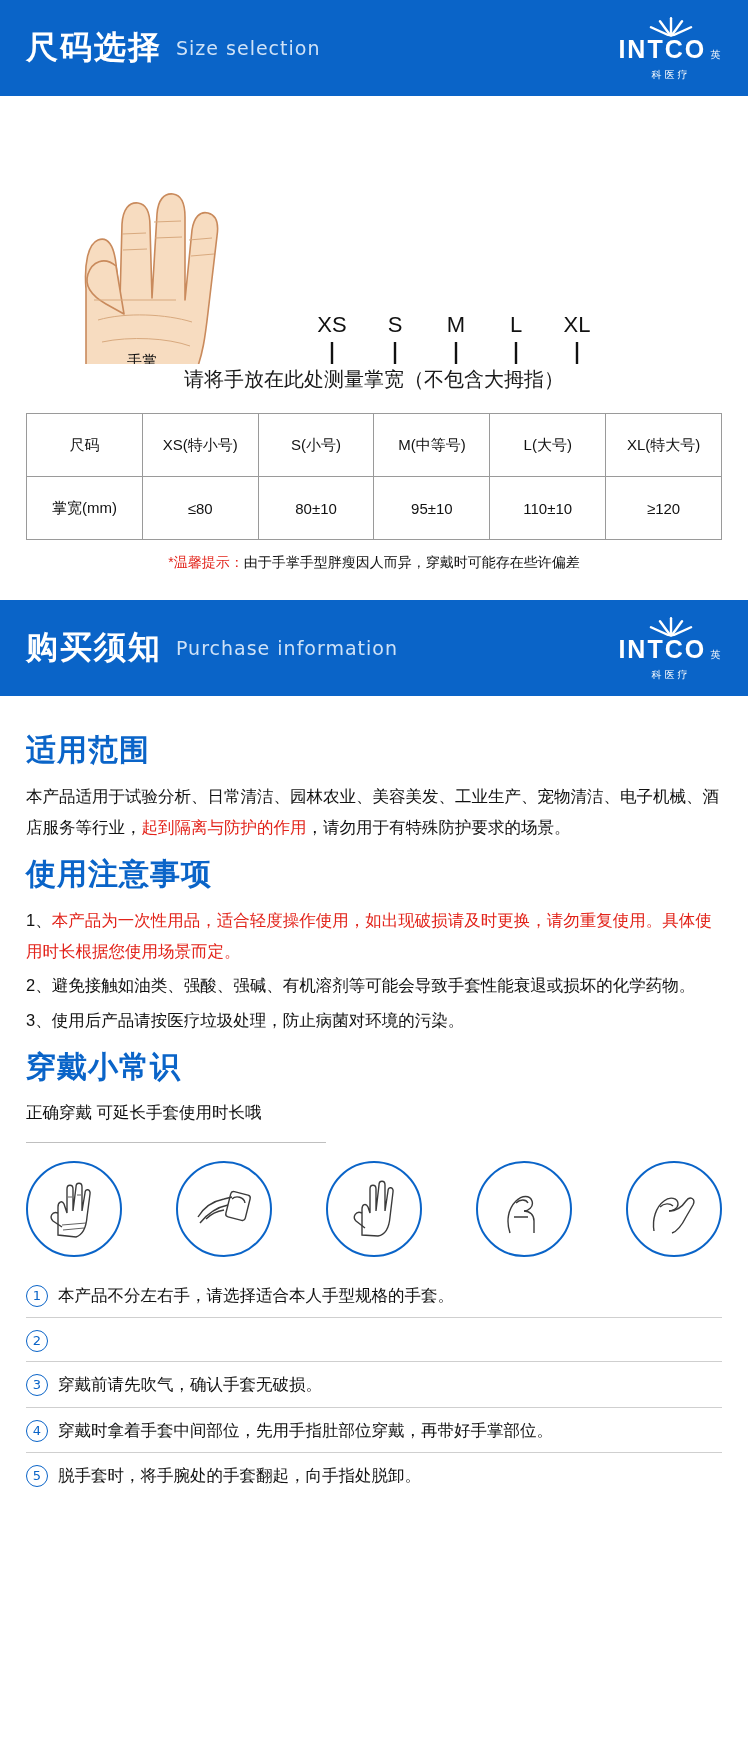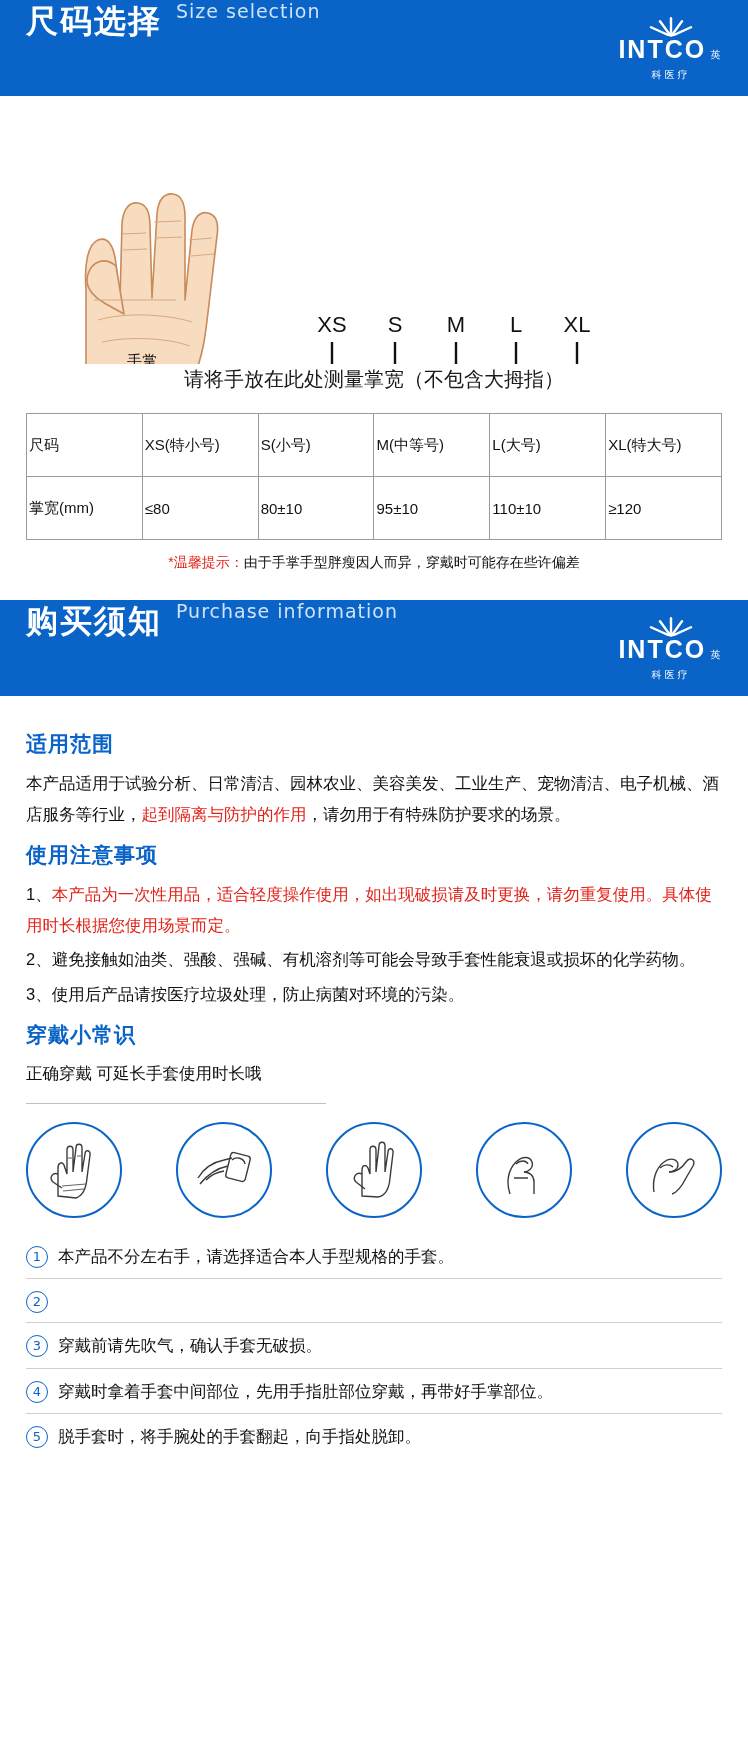--- a/index.html
+++ b/index.html
@@ -17,7 +17,7 @@
     background: #0a64c8;
     height: 96px;
     display: flex;
-    align-items: flex-start;
+    align-items: center;
     padding: 0 26px;
     position: relative;
   }

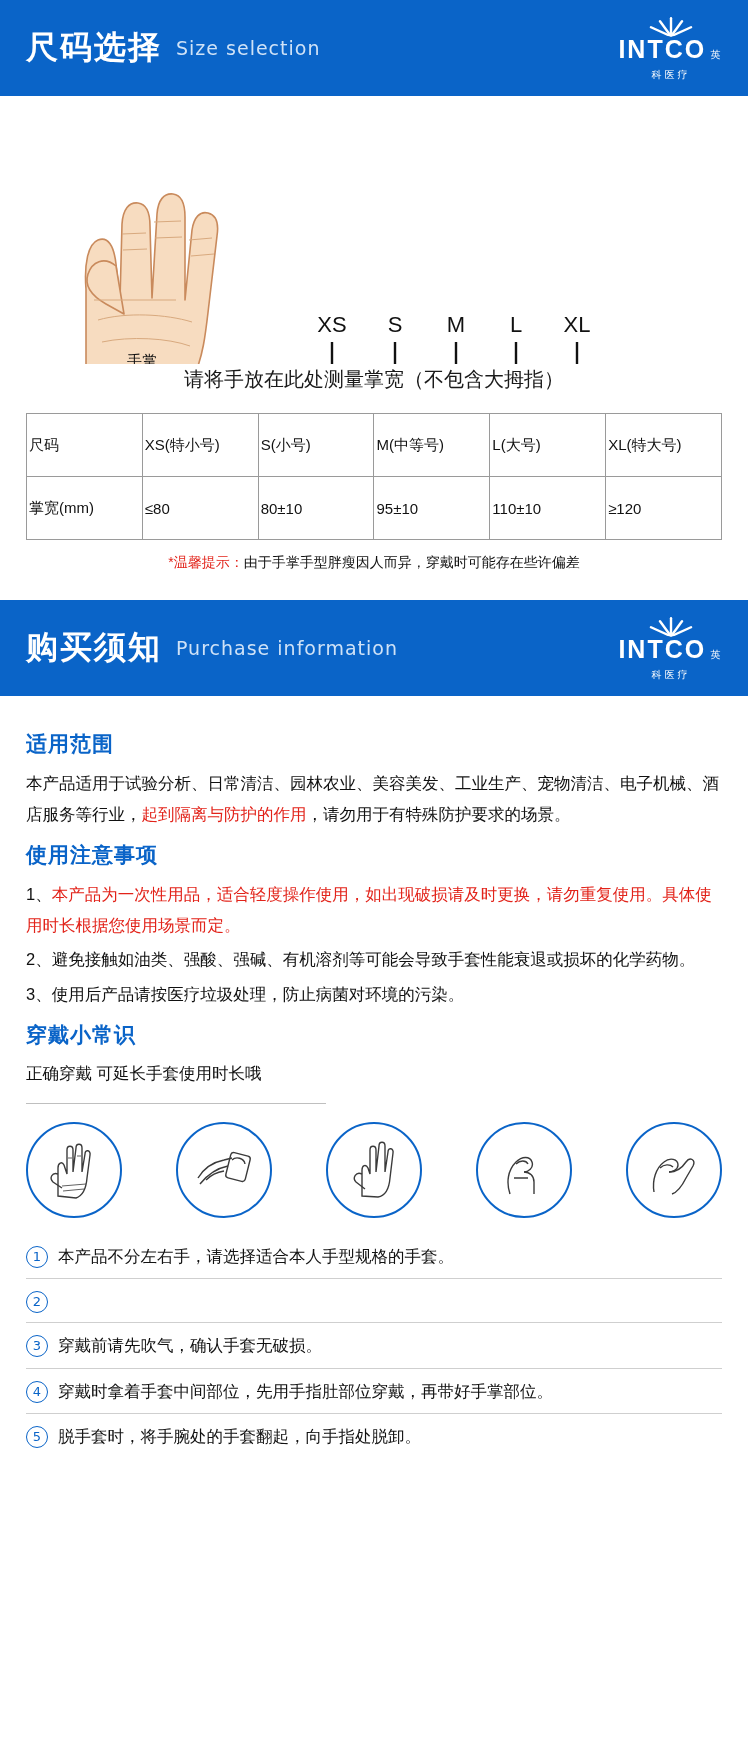--- a/index.html
+++ b/index.html
@@ -76,6 +76,7 @@
   }
   table.size-table td {
     border: 1px solid #9a9a9a;
+    text-align: center;
     font-size: 15px;
     height: 63px;
     padding: 2px;

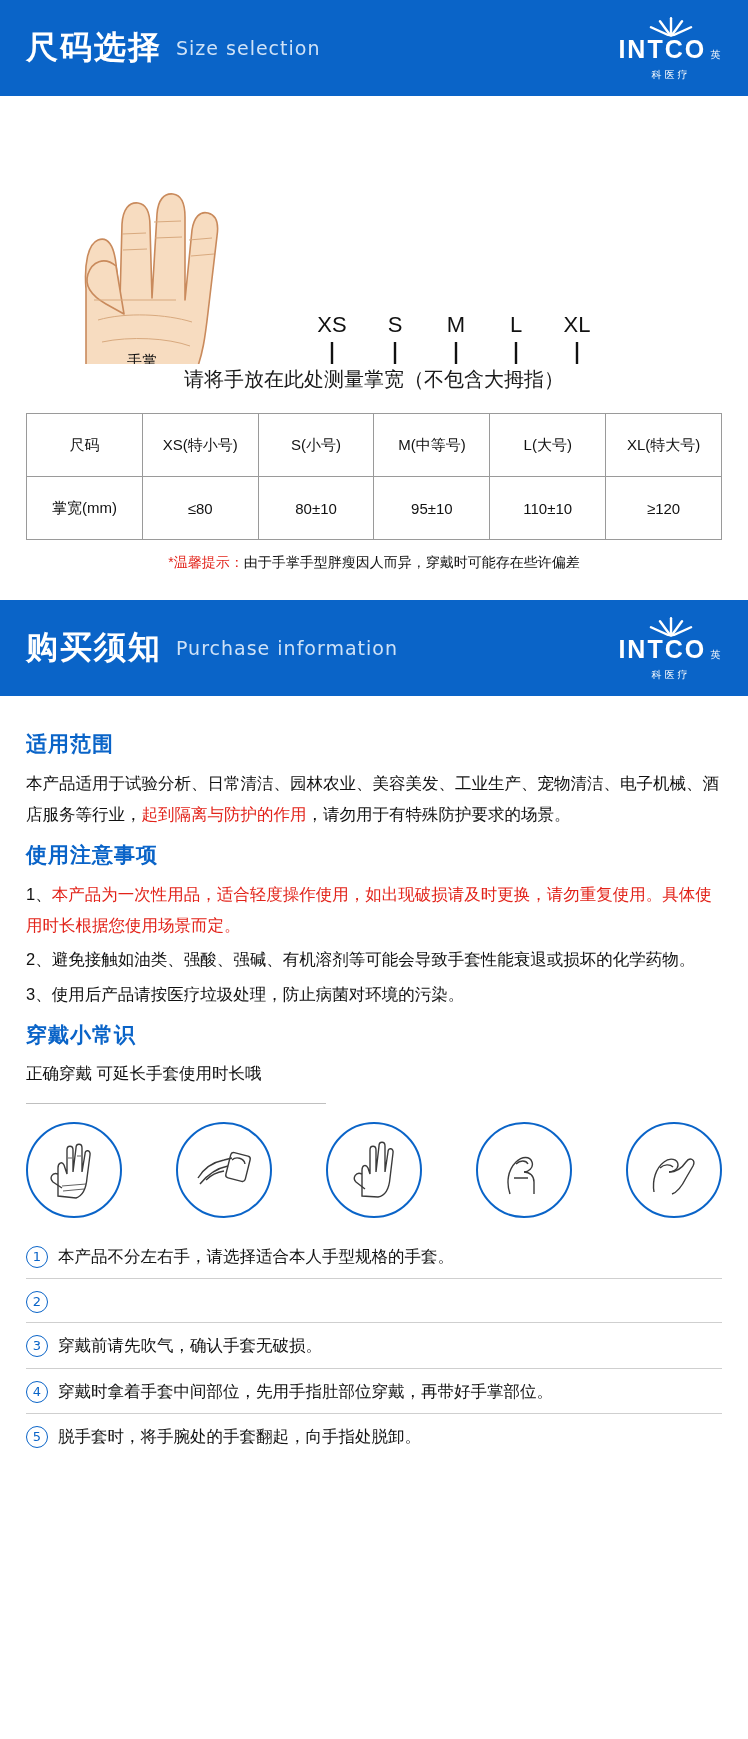--- a/index.html
+++ b/index.html
@@ -95,7 +95,7 @@
   .purchase-body { padding: 22px 26px 10px 26px; }
   .sub-title {
     color: #0a64c8;
-    font-size: 21px;
+    font-size: 30px;
     font-weight: bold;
     margin: 12px 0 10px 0;
     letter-spacing: 1px;

